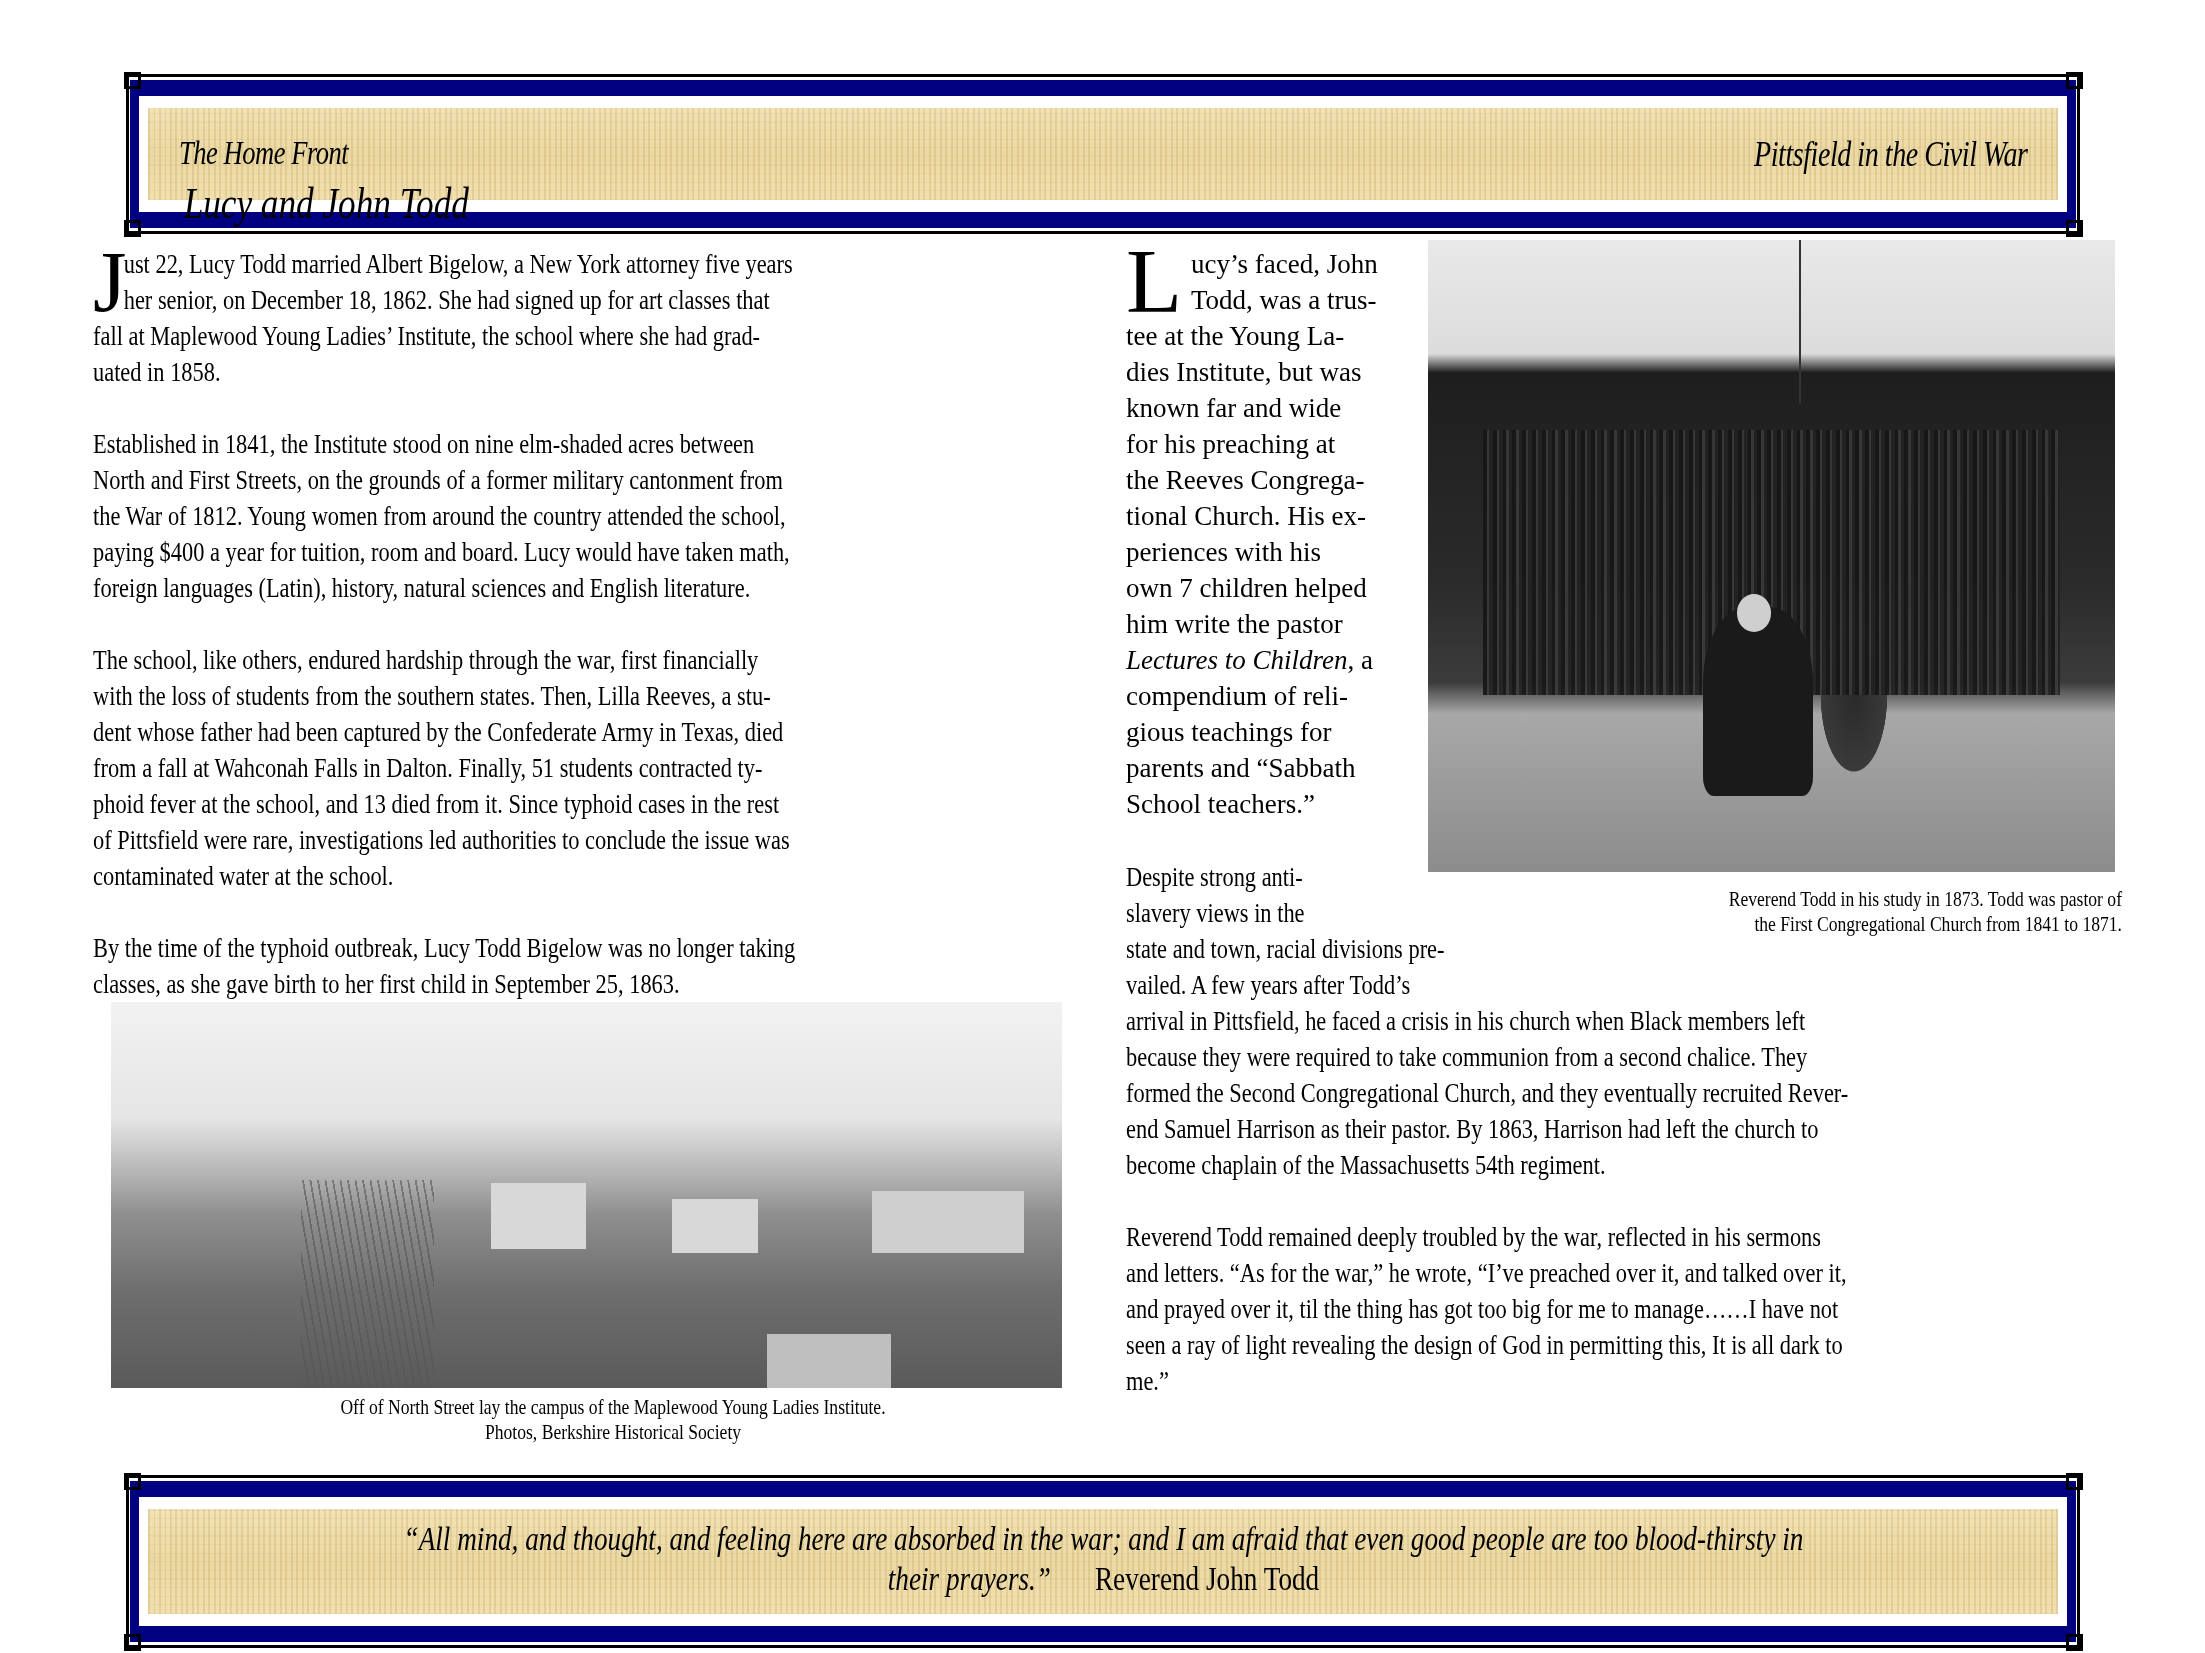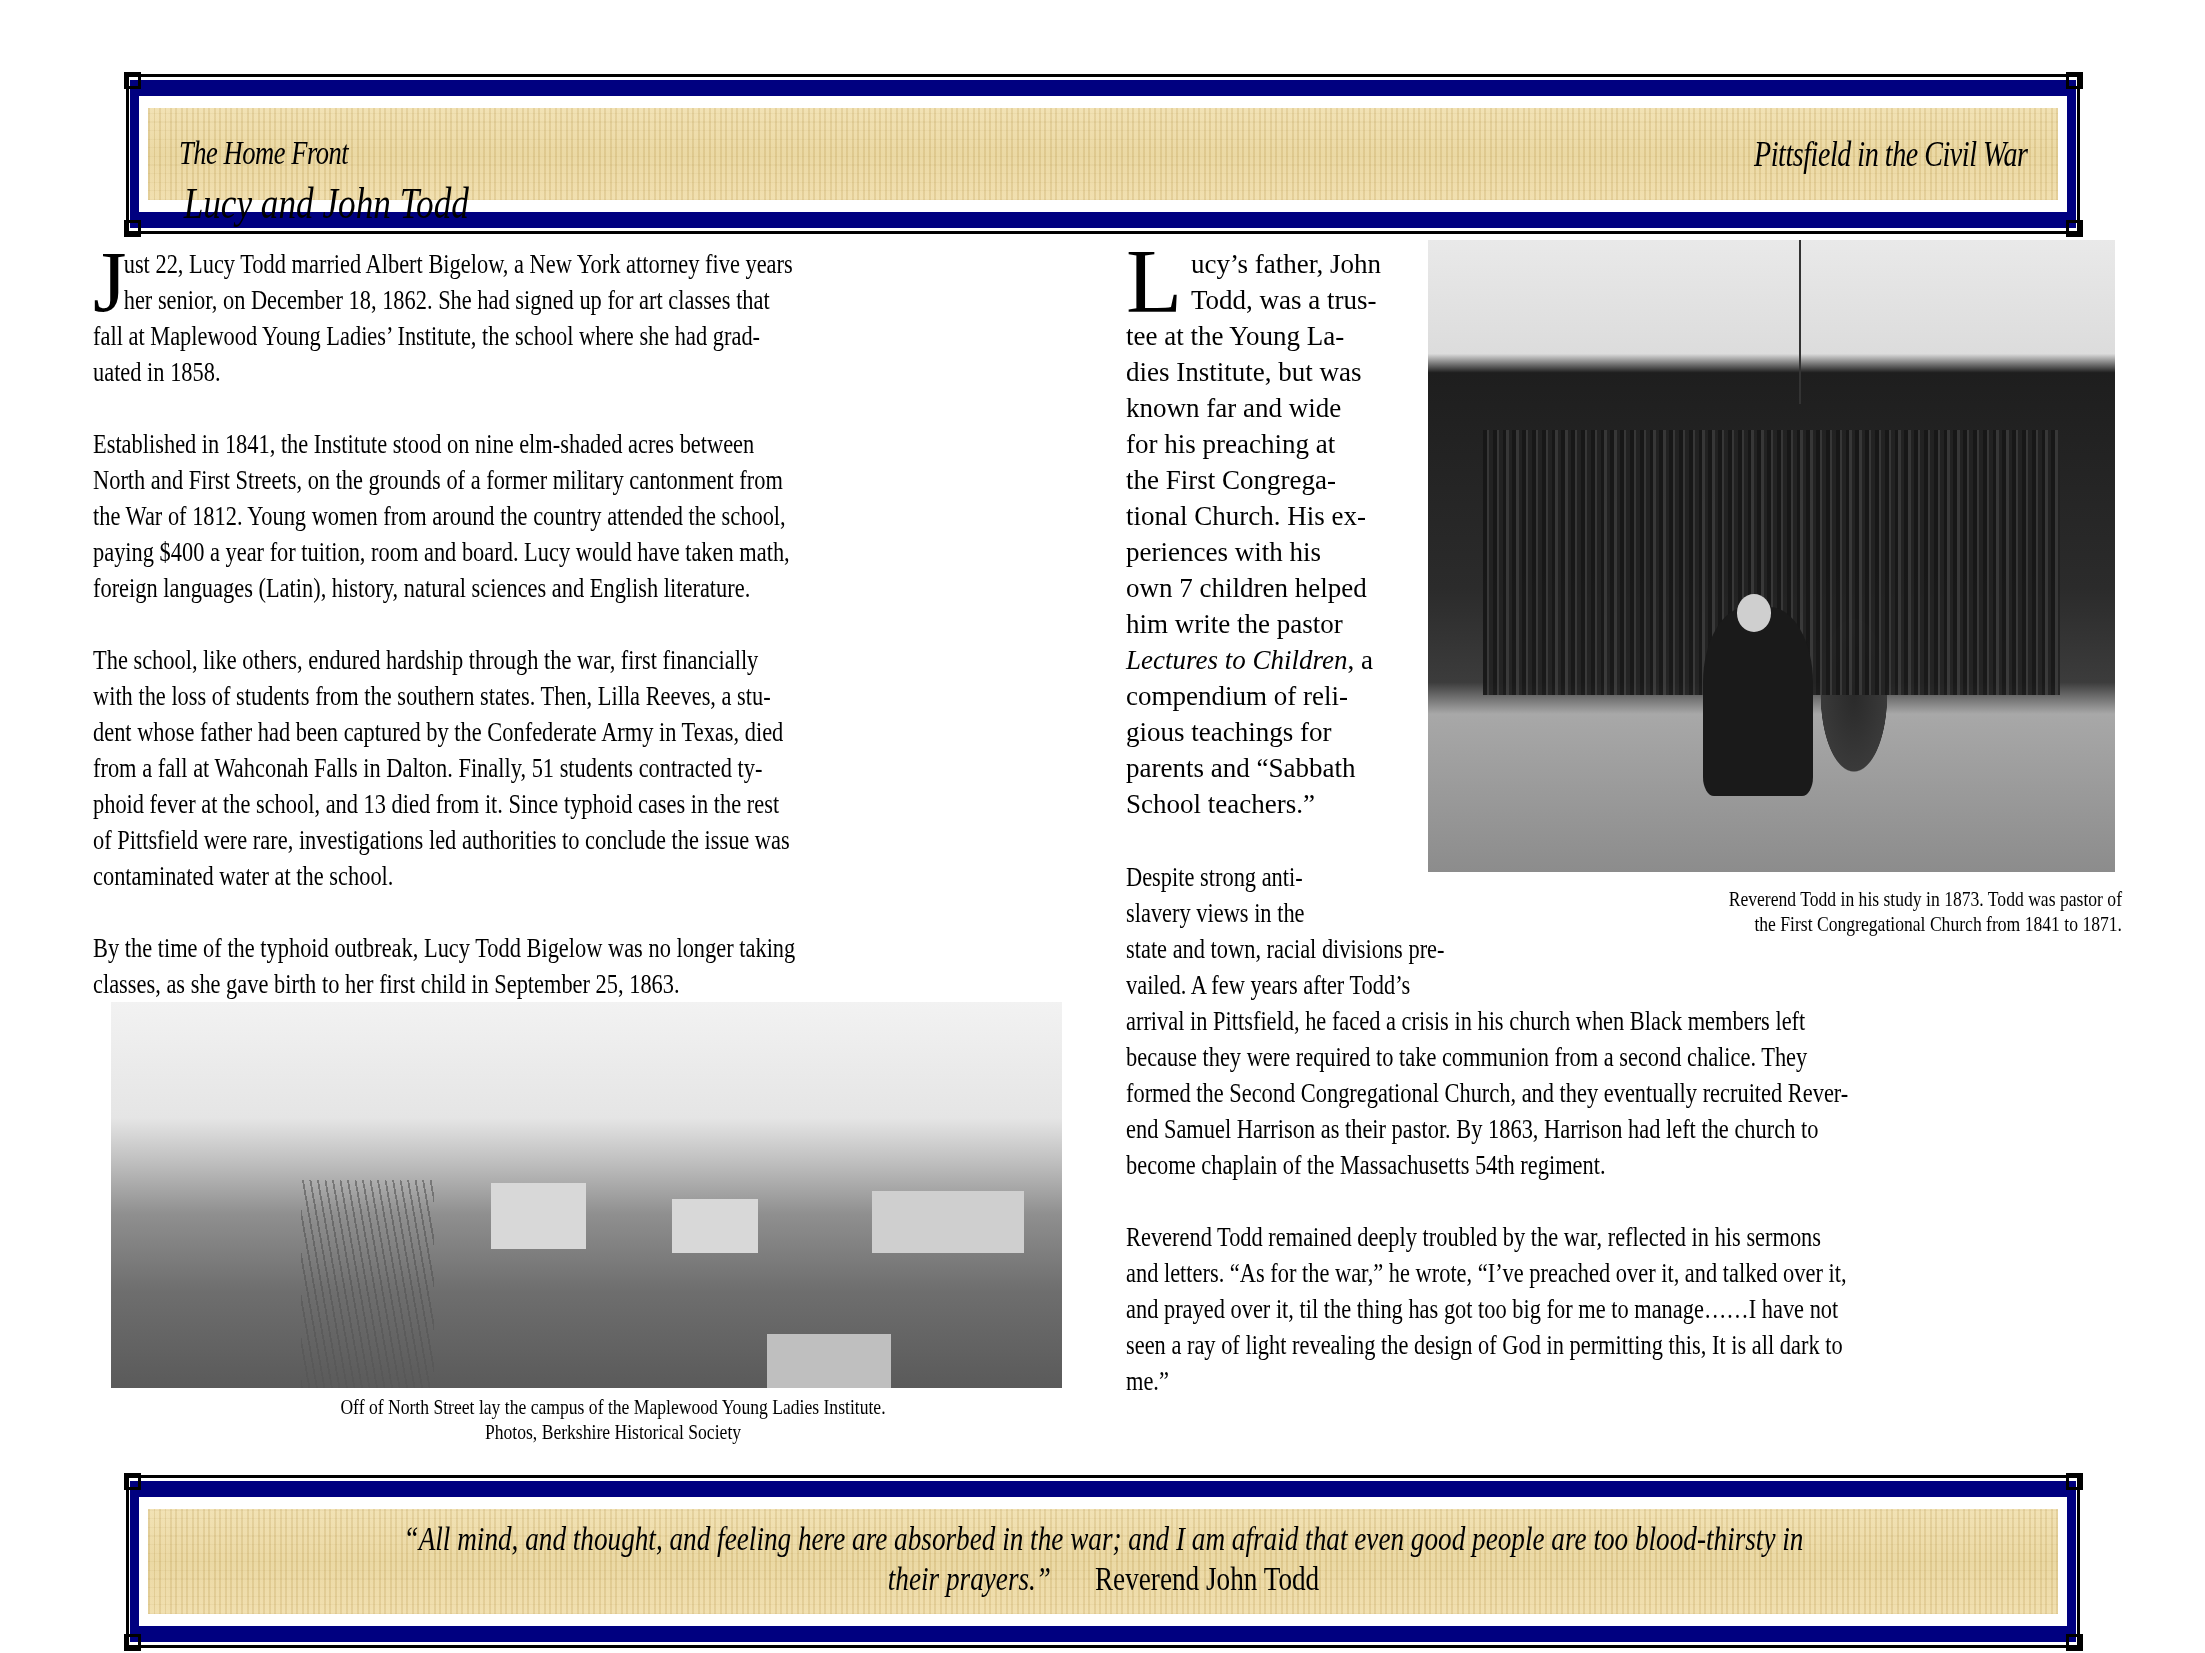--- a/index.html
+++ b/index.html
@@ -157,7 +157,7 @@
 <div class="col" id="right-narrow">
   <div style="position:relative;">
     <span class="dropcap-l">L</span>
-    <span class="line indent-dc">ucy’s father, John</span>
+    <span class="line indent-dc">ucy’s faced, John</span>
     <span class="line indent-dc">Todd, was a trus-</span>
     <span class="line">tee at the Young La-</span>
     <span class="line">dies Institute, but was</span>

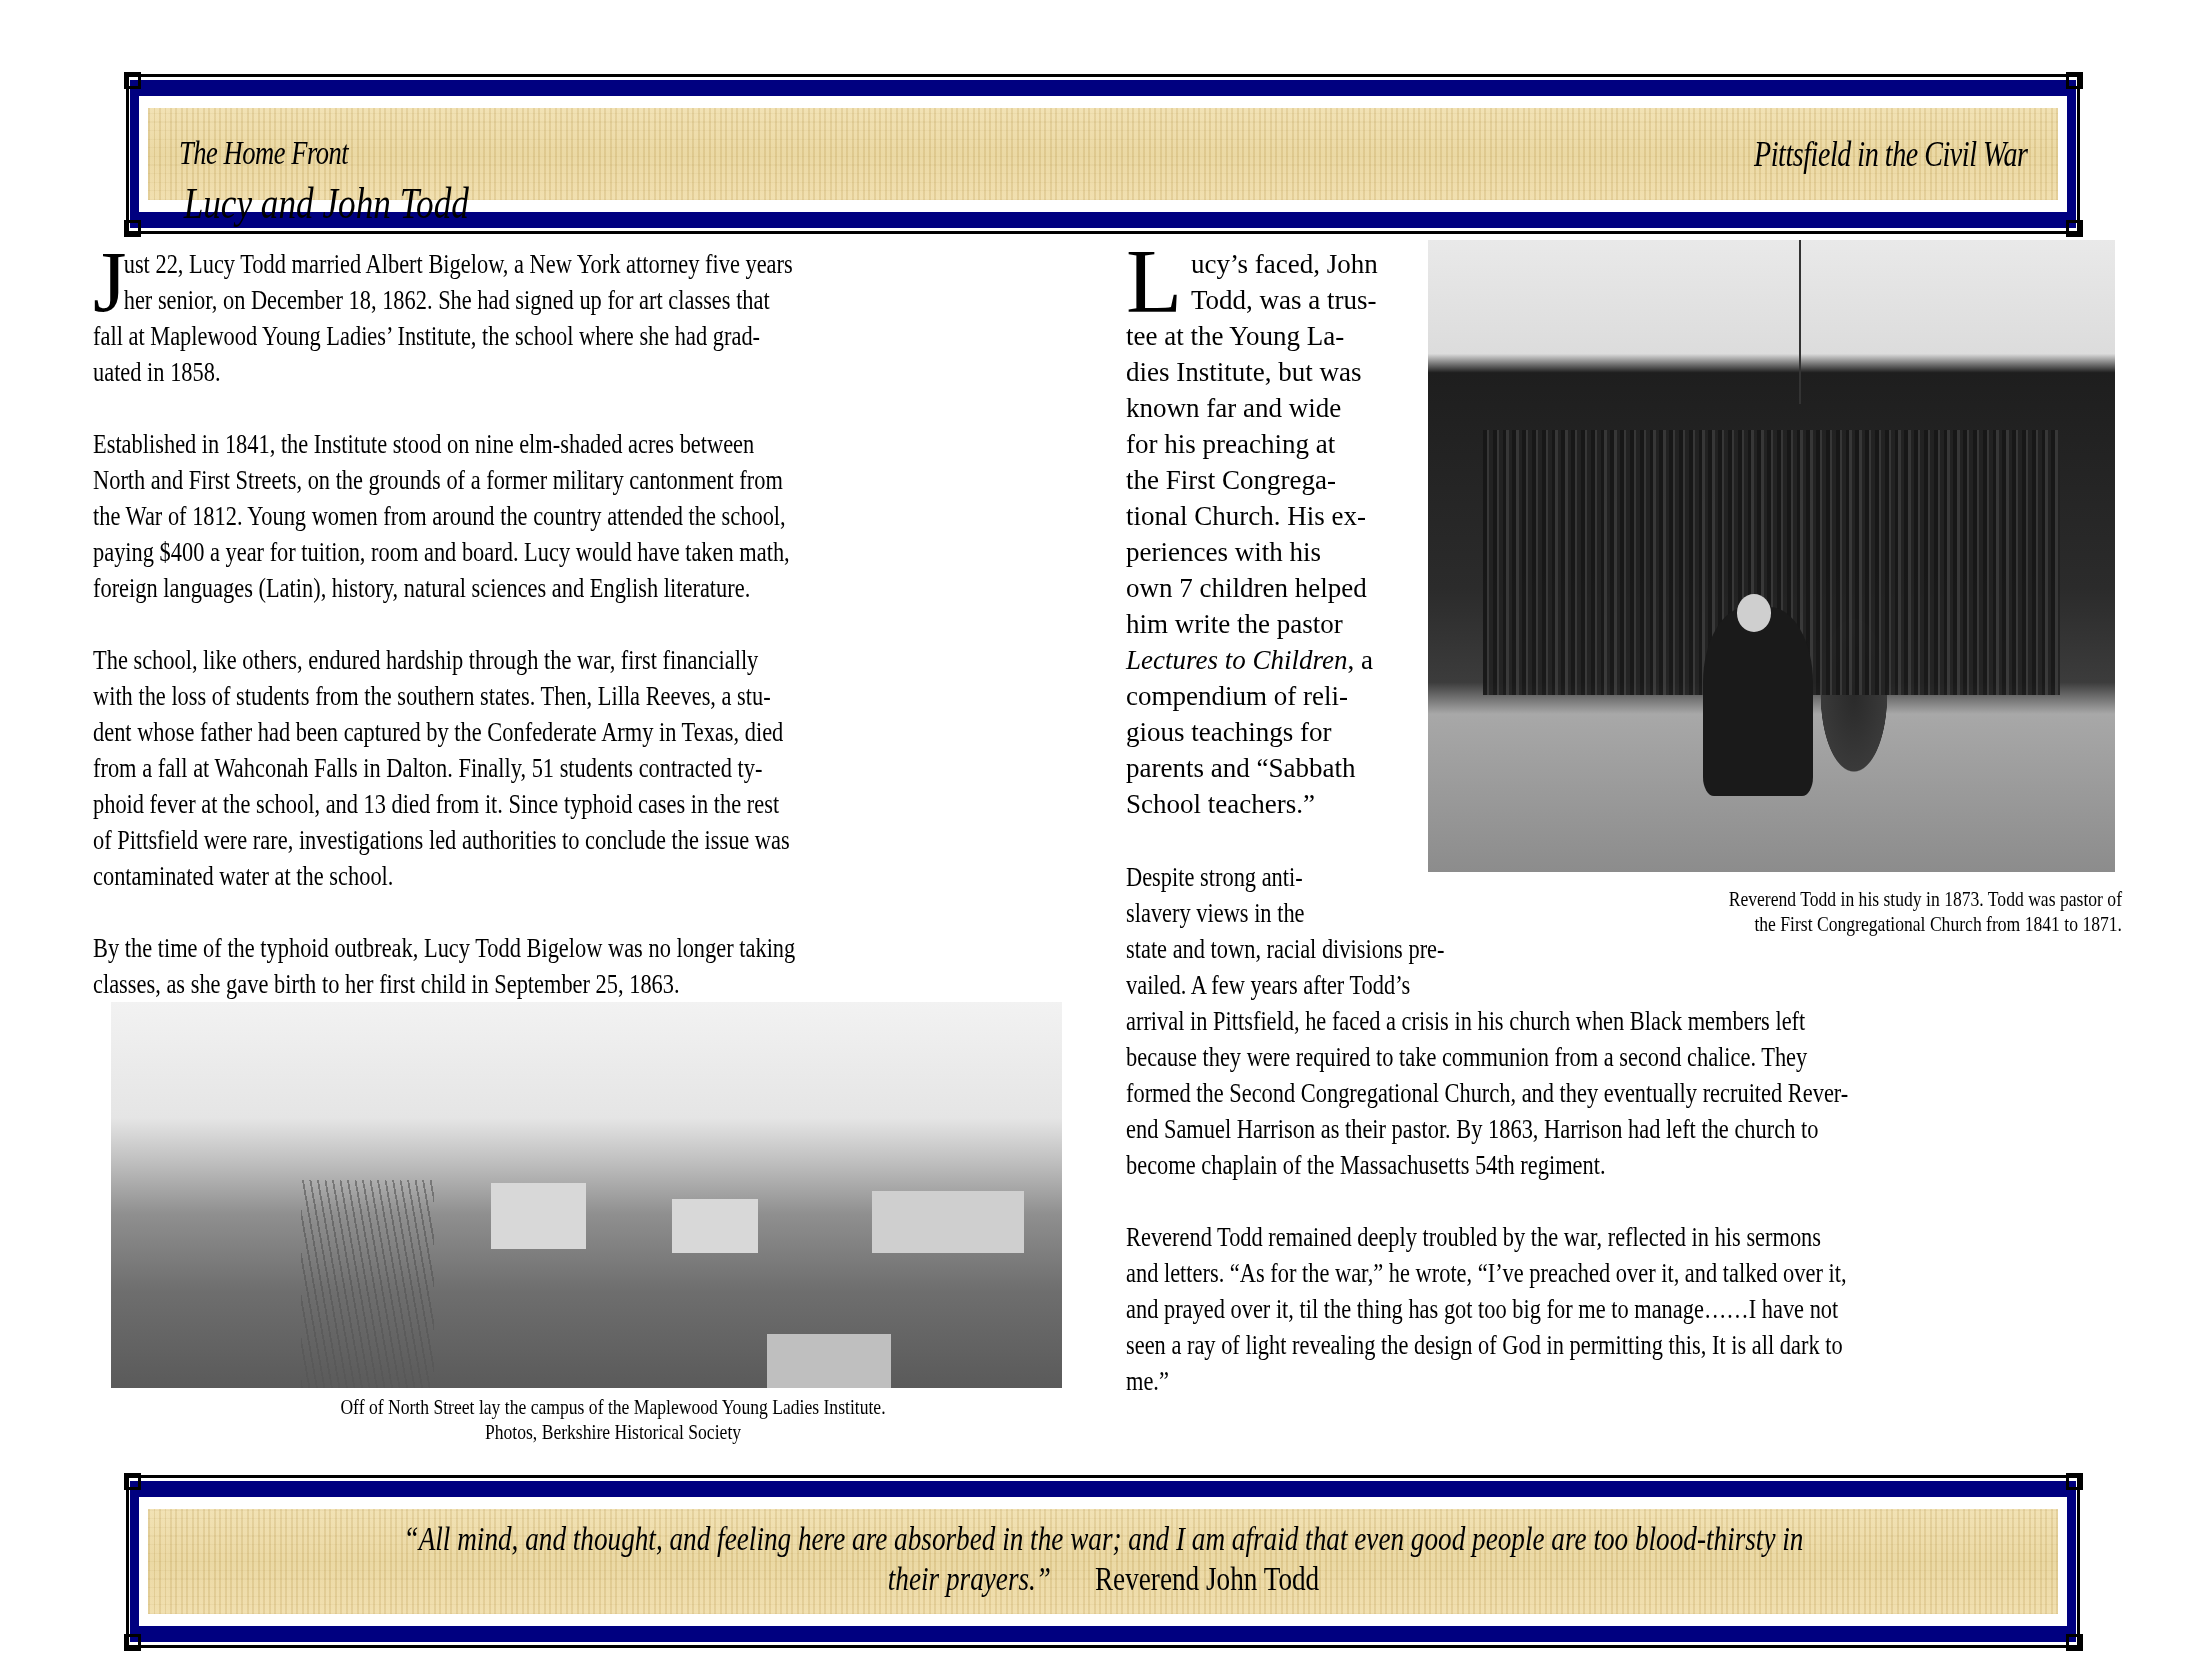--- a/index.html
+++ b/index.html
@@ -163,7 +163,7 @@
     <span class="line">dies Institute, but was</span>
     <span class="line">known far and wide</span>
     <span class="line">for his preaching at</span>
-    <span class="line">the First Congrega-</span>
+    <span class="line">the Reeves Congrega-</span>
     <span class="line">tional Church. His ex-</span>
     <span class="line">periences with his</span>
     <span class="line">own 7 children helped</span>

